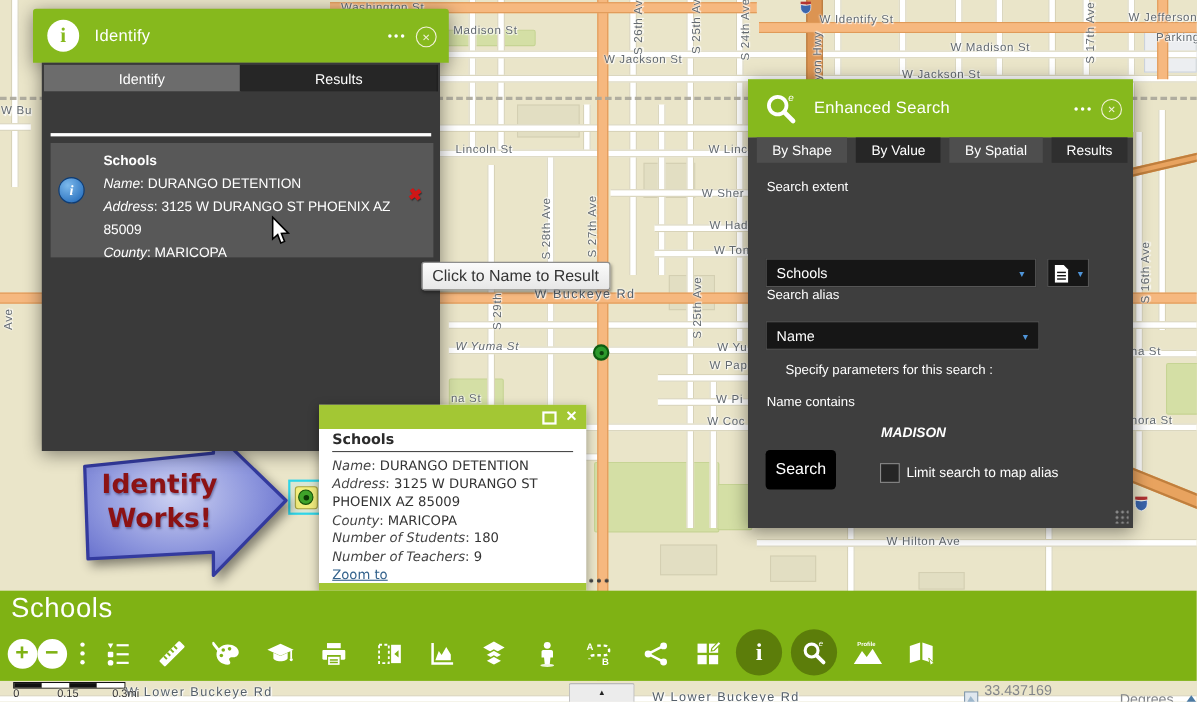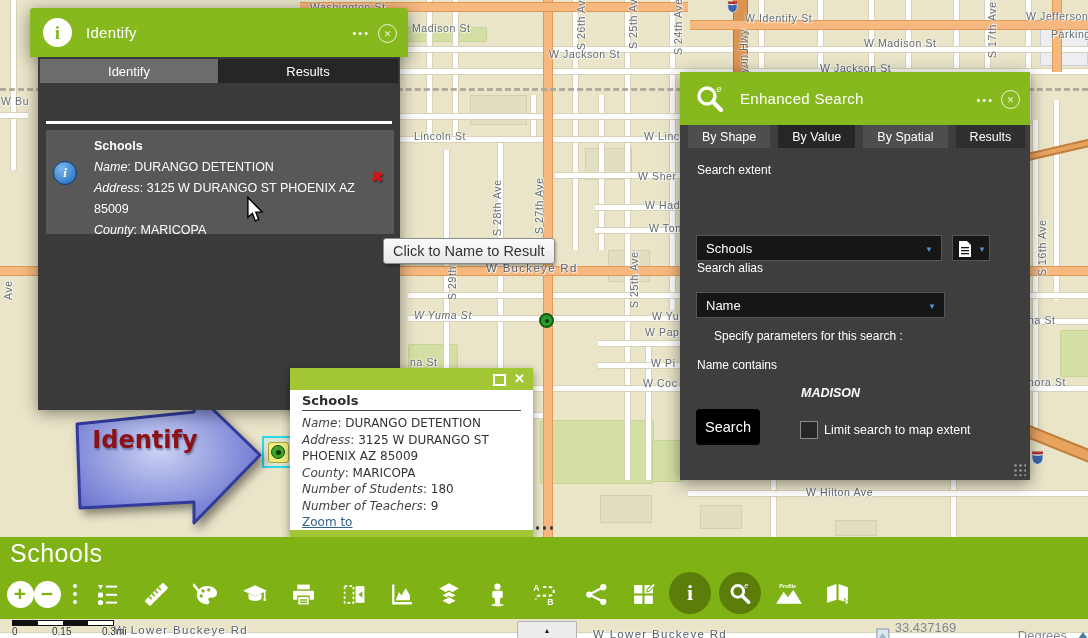--- a/index.html
+++ b/index.html
@@ -354,7 +354,7 @@
     <span id="suggestion">MADISON</span>
     <button id="search-button">Search</button>
     <span id="limit-checkbox"></span>
-    <span id="limit-label">Limit search to map extent</span>
+    <span id="limit-label">Limit search to map alias</span>
     <span id="es-grip"></span>
   </div>
 </div>

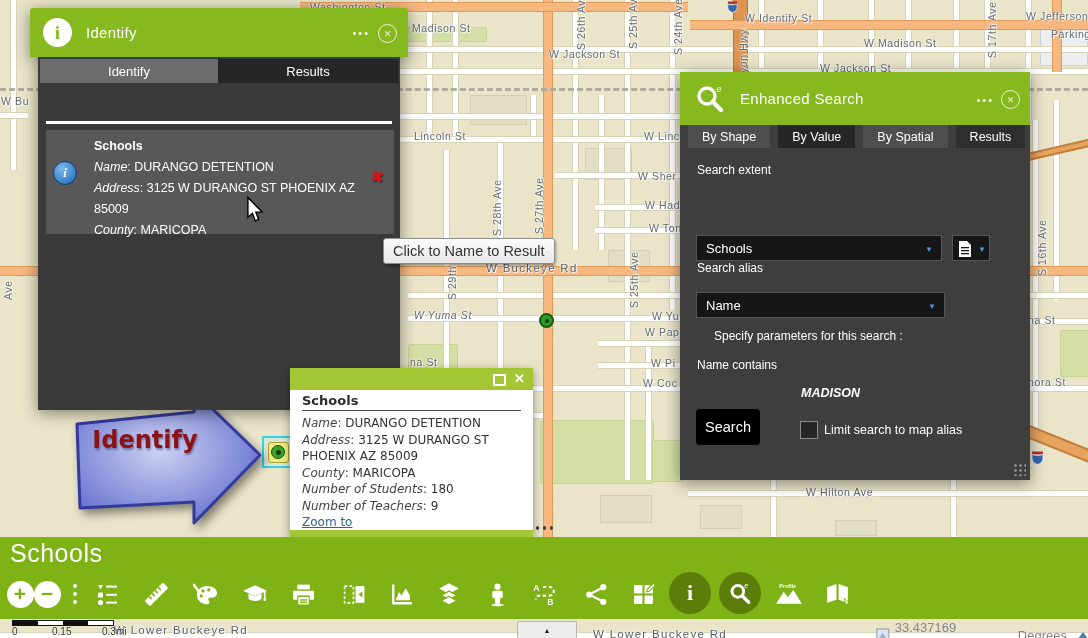--- a/index.html
+++ b/index.html
@@ -280,6 +280,7 @@
 </div>
 <div id="annotation-text">
   <div>Identify</div>
+  <div>Works!</div>
 </div>
 
 <div class="panel" id="identify-panel">

